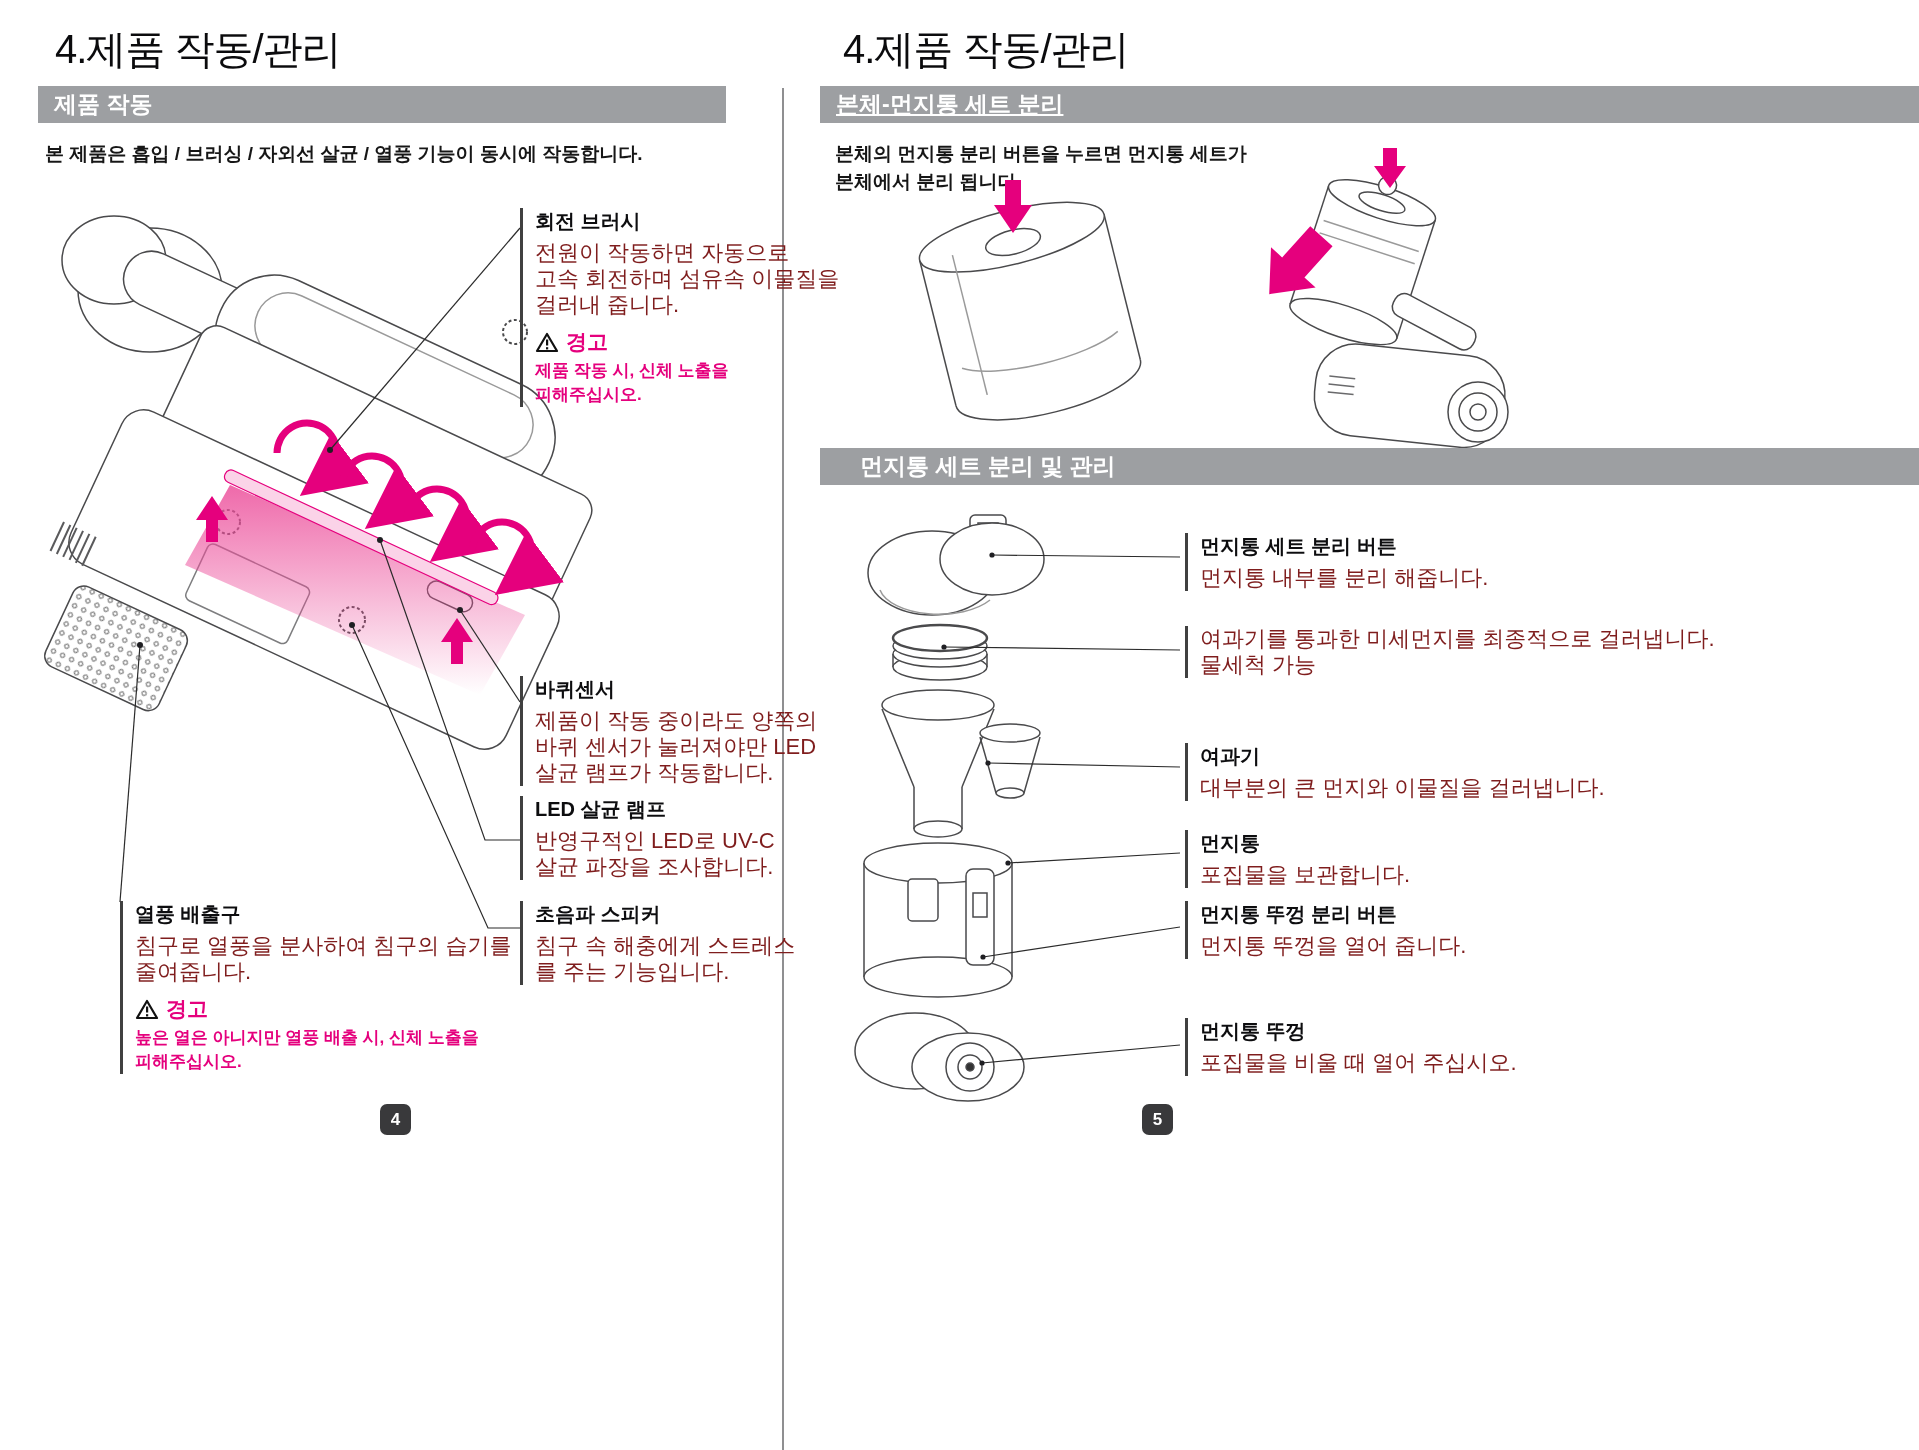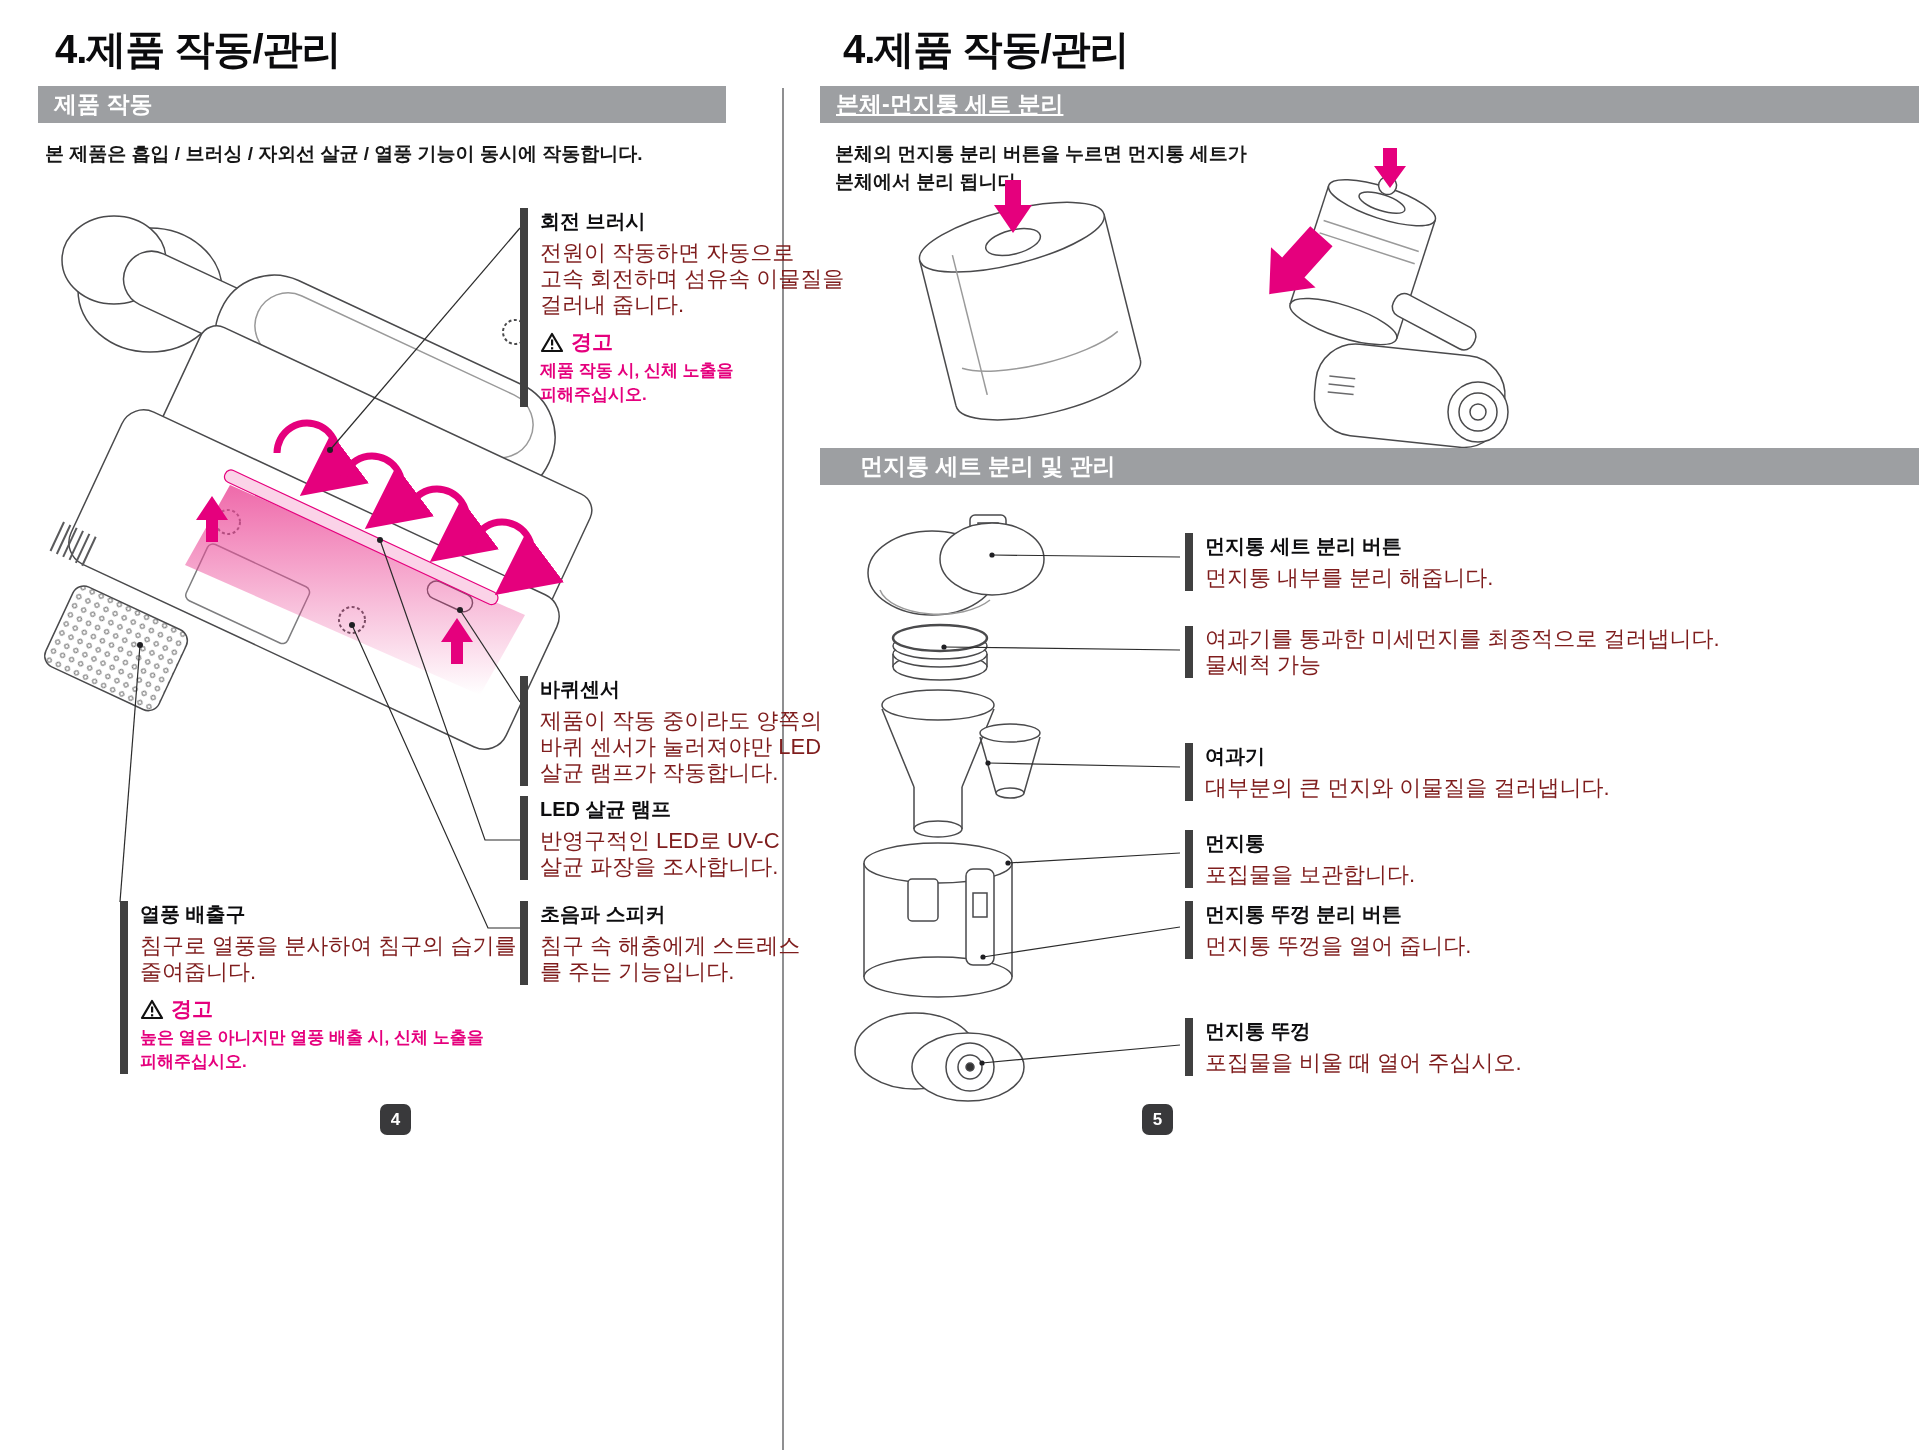--- a/index.html
+++ b/index.html
@@ -8,7 +8,7 @@
     font-family:"Liberation Sans","DejaVu Sans",sans-serif;color:#111;
   }
   .abs{position:absolute;}
-  .page-title{font-size:40px;font-weight:bold;letter-spacing:-1px;color:#0b0b0d;white-space:nowrap;}
+  .page-title{font-size:40px;font-weight:normal;letter-spacing:-1px;color:#0b0b0d;white-space:nowrap;}
   .bar{height:37px;background:#9d9fa2;color:#ffffff;font-size:23px;font-weight:bold;
        line-height:37px;padding-left:16px;box-sizing:border-box;white-space:nowrap;}
   .bar.indent{padding-left:40px;}

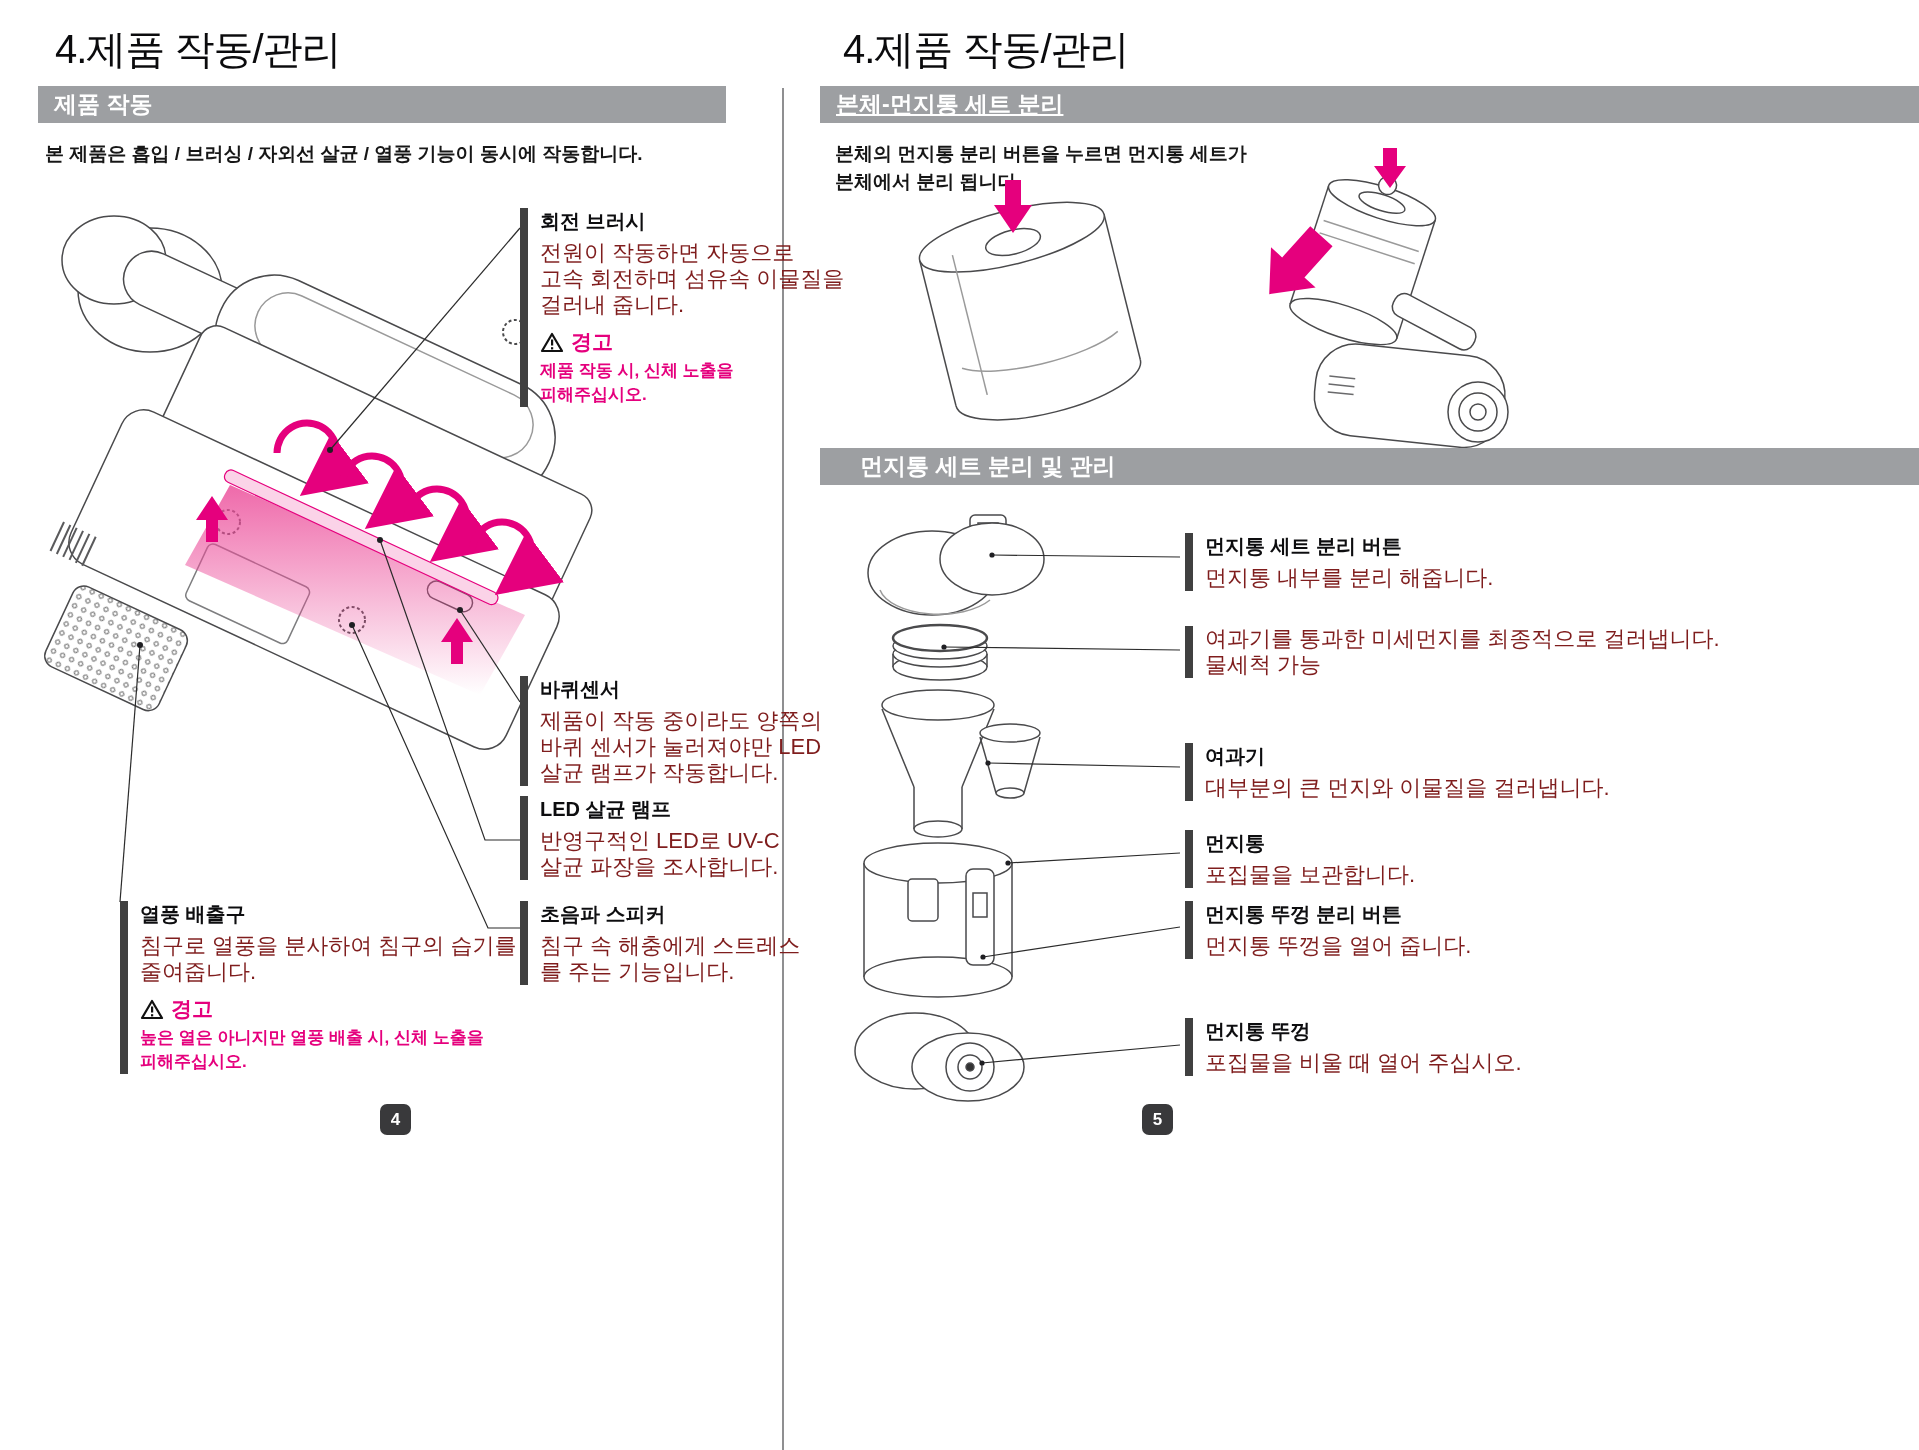--- a/index.html
+++ b/index.html
@@ -13,7 +13,7 @@
        line-height:37px;padding-left:16px;box-sizing:border-box;white-space:nowrap;}
   .bar.indent{padding-left:40px;}
   .intro{font-size:19px;font-weight:bold;line-height:28px;white-space:nowrap;color:#161616;}
-  .callout{border-left:8px solid #404040;padding-left:12px;}
+  .callout{border-left:3px solid #404040;padding-left:12px;}
   .c-title{font-size:20px;font-weight:bold;margin:0 0 5px 0;white-space:nowrap;color:#0d0d0f;}
   .c-line{font-size:22px;line-height:26px;white-space:nowrap;color:#7f1d1d;}
   .warn-head{display:flex;align-items:center;gap:7px;margin-top:10px;margin-bottom:3px;

